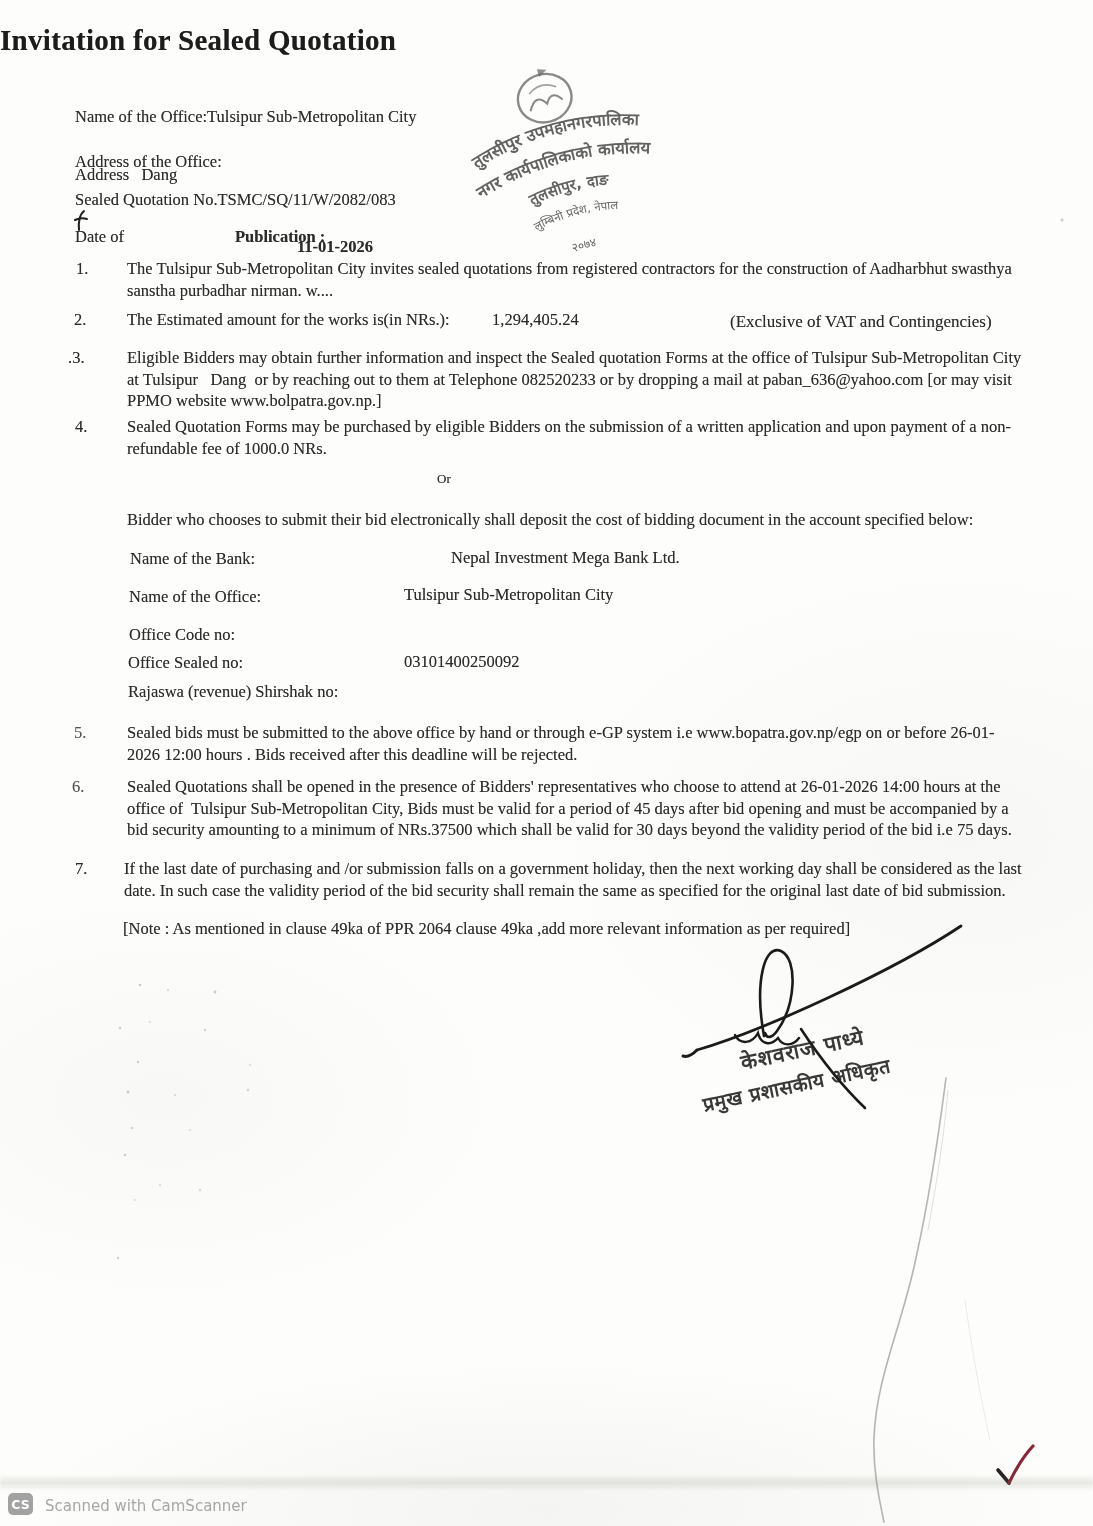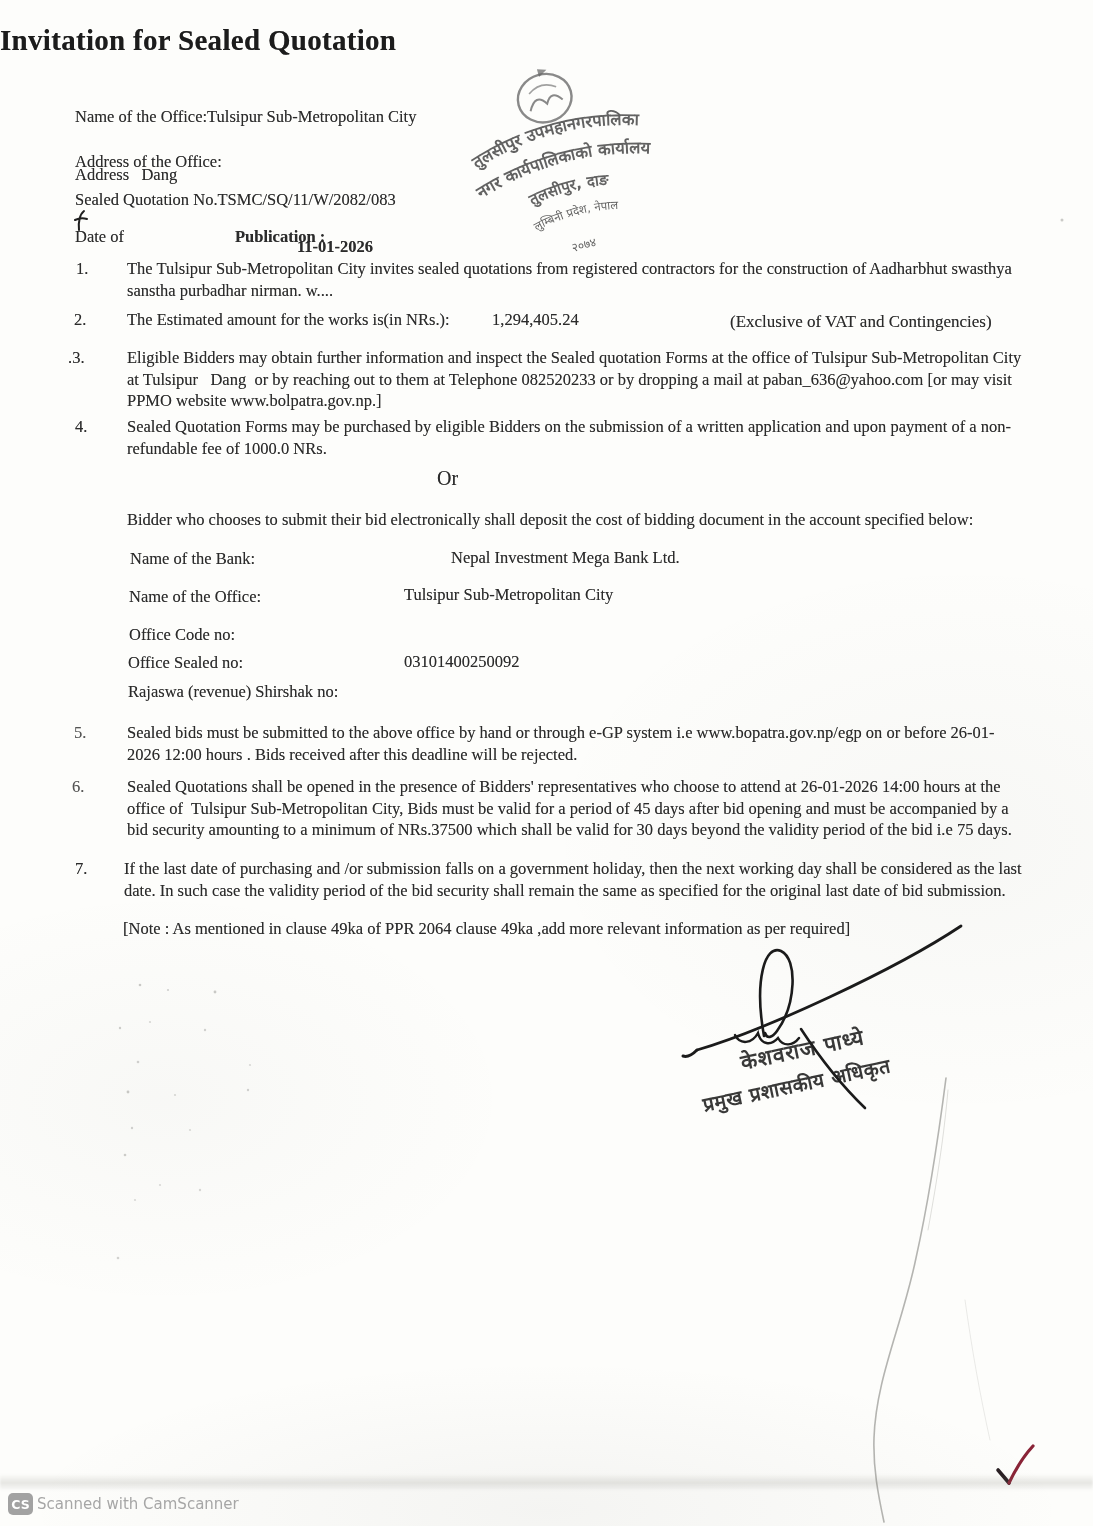--- a/index.html
+++ b/index.html
@@ -116,7 +116,7 @@
   <div class="abs line item-num" style="left:75px;top:416px;">4.</div>
   <div class="abs line item-text" style="left:127px;top:416px;">Sealed Quotation Forms may be purchased by eligible Bidders on the submission of a written application and upon payment of a non-refundable fee of 1000.0 NRs.</div>
 
-  <div class="abs line" style="left:437px;top:468px;font-size:20px;">Or</div>
+  <div class="abs line" style="left:437px;top:468px;font-size:13px;">Or</div>
 
   <div class="abs line item-text" style="left:127px;top:509px;">Bidder who chooses to submit their bid electronically shall deposit the cost of bidding document in the account specified below:</div>
 

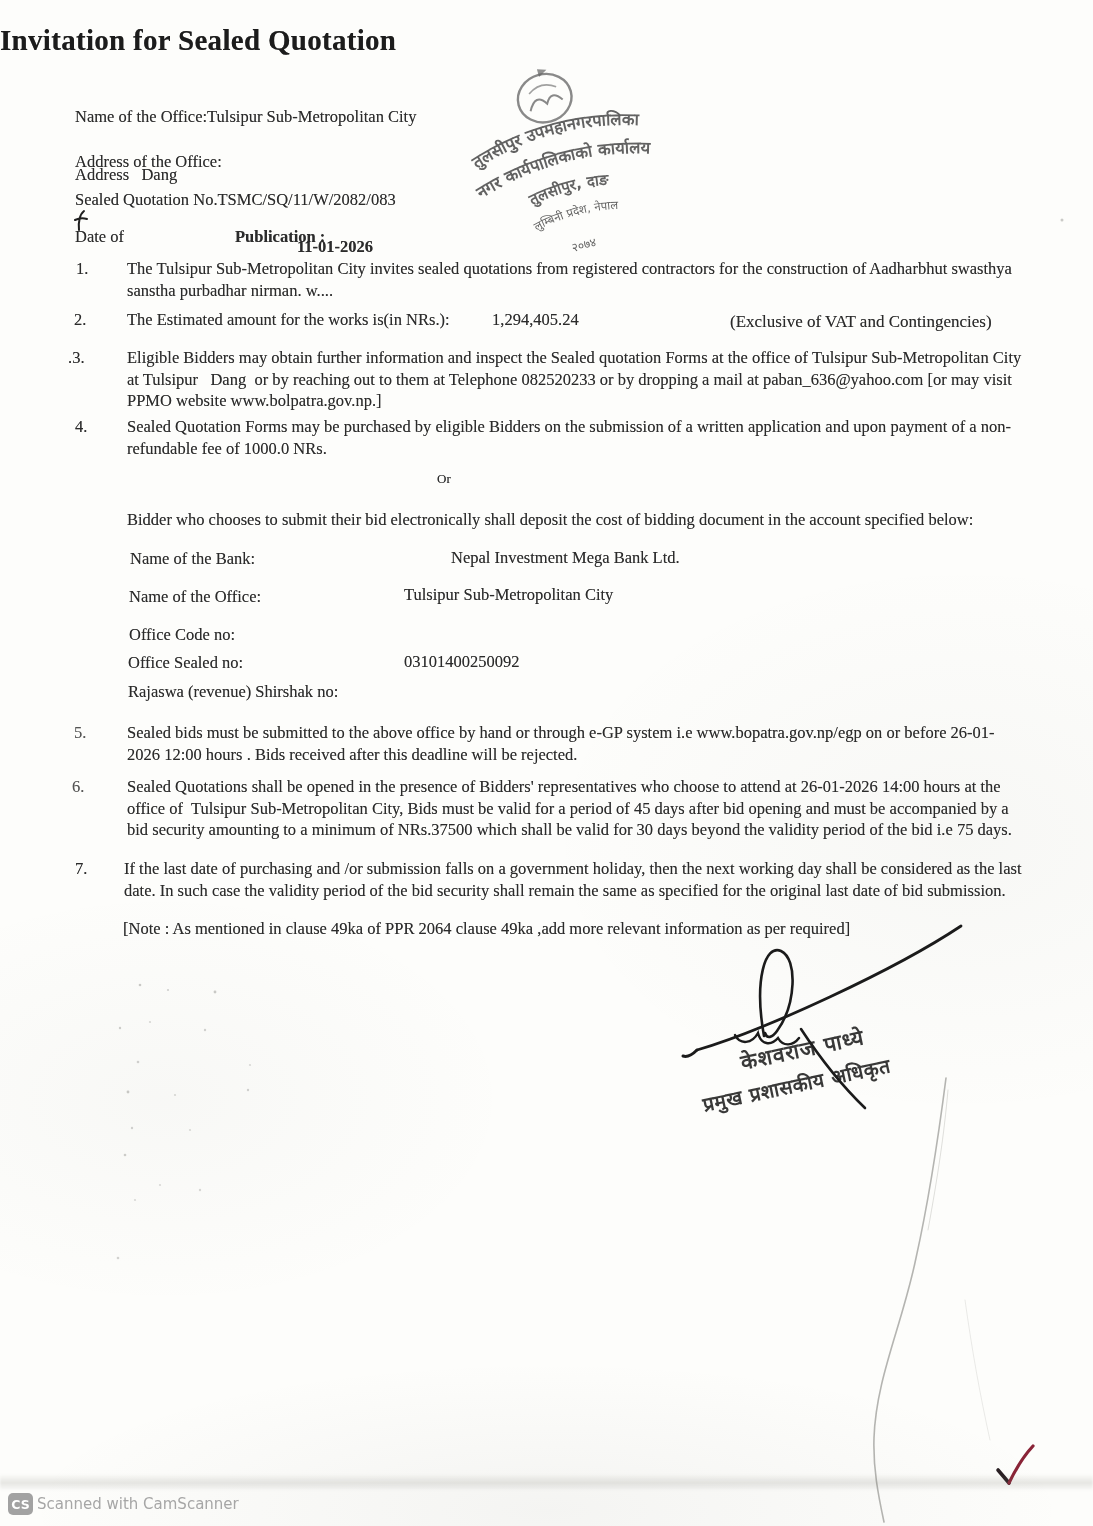--- a/index.html
+++ b/index.html
@@ -43,7 +43,7 @@
   .sig-stamp .l1{font-size:21px;font-weight:bold;margin-left:46px;letter-spacing:1px;white-space:nowrap;}
   .sig-stamp .l2{font-size:19.5px;font-weight:bold;margin-top:6px;letter-spacing:0.5px;white-space:nowrap;}
   .footer-row{
-    left:8px;top:1493px;display:flex;align-items:center;gap:4px;
+    left:8px;top:1493px;display:flex;align-items:flex-end;gap:12px;
     font-family:"DejaVu Sans", sans-serif;
   }
   .cs-badge{

